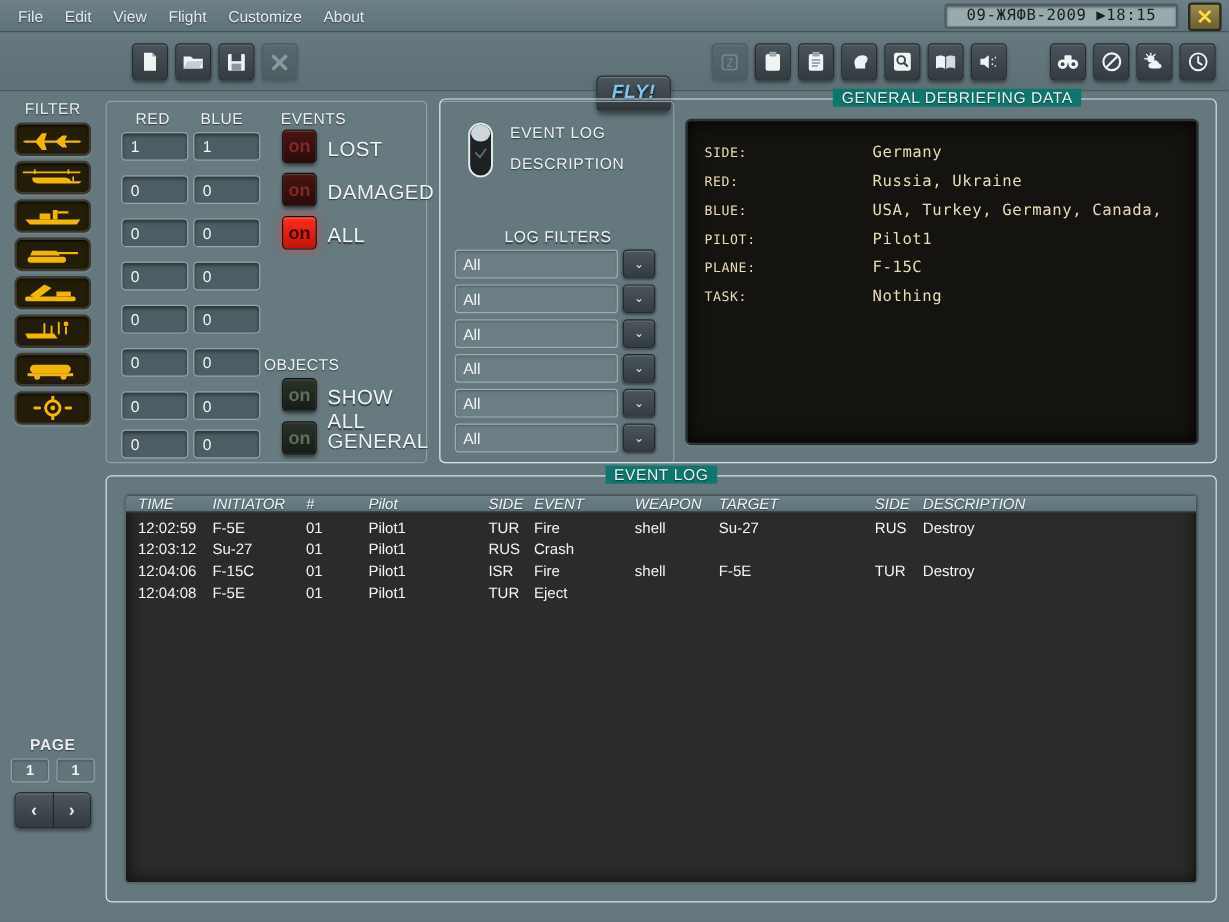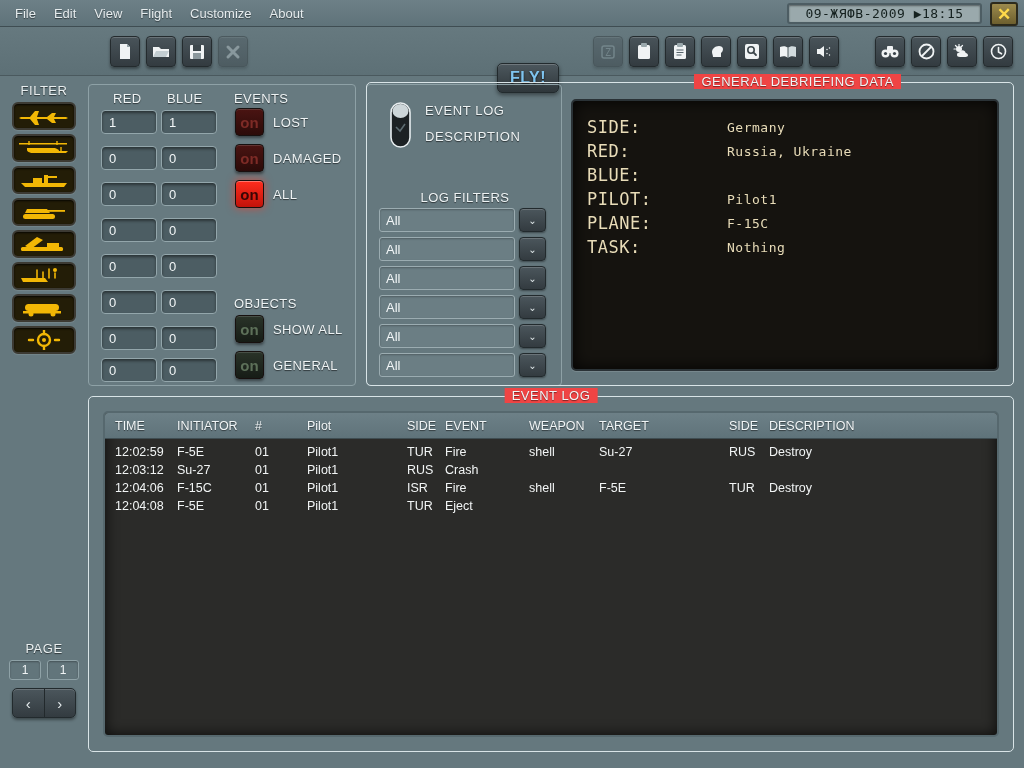--- a/index.html
+++ b/index.html
@@ -71,7 +71,7 @@
     cursor: pointer;
   }
   #fly-label {
-    color: #7fc4ef; font-size: 16px; font-weight: bold;
+    color: #7fc4ef; font-size: 16px; font-style: italic; font-weight: bold;
     letter-spacing: .5px; text-shadow: 0 1px 2px rgba(0,0,0,.8);
   }
 

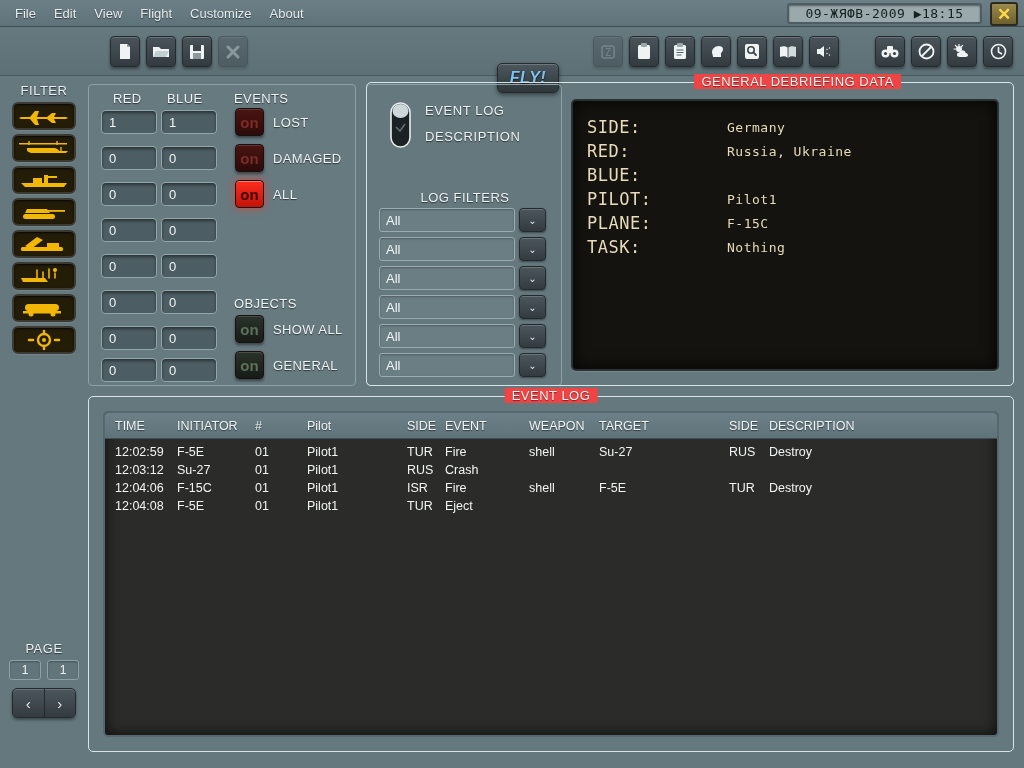--- a/index.html
+++ b/index.html
@@ -185,7 +185,7 @@
   }
   .group-title {
     position: absolute; top: -9px; left: 50%; transform: translateX(-50%);
-    background: #ef4444; padding: 0 7px;
+    background: #0f766e; padding: 0 7px;
     color: #f0f5f6; font-size: 13px; letter-spacing: .5px;
     text-shadow: 0 1px 1px rgba(0,0,0,.5); white-space: nowrap;
   }

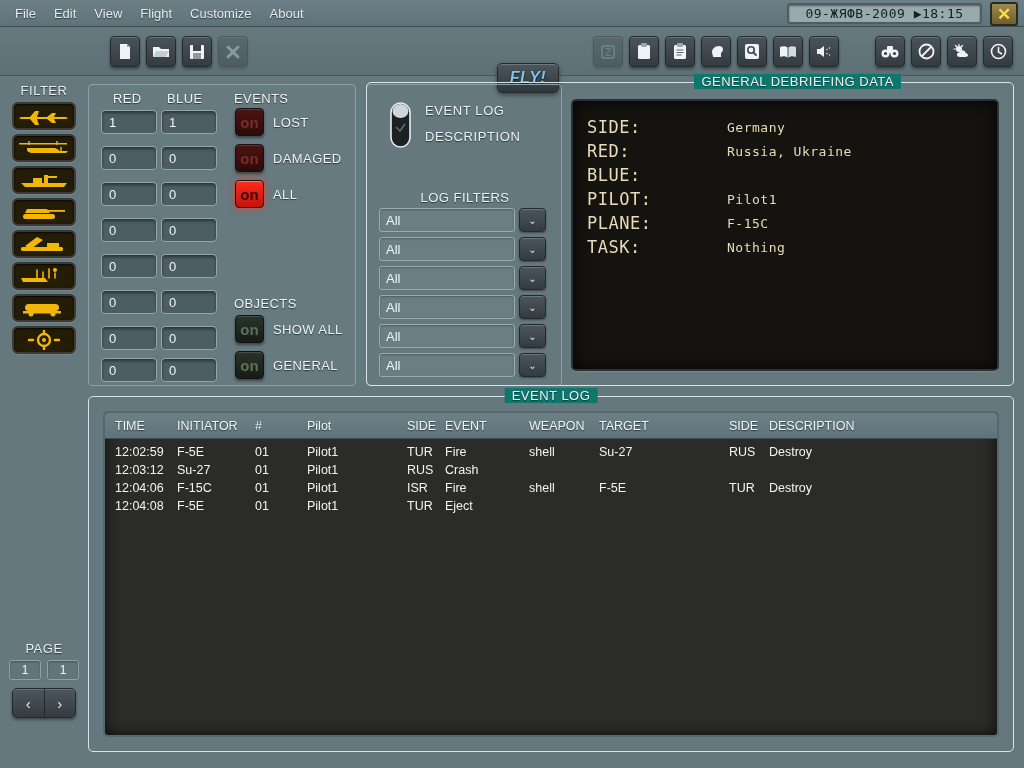--- a/index.html
+++ b/index.html
@@ -142,7 +142,7 @@
                     box-shadow: inset 0 1px 0 rgba(255,255,255,.35), 0 0 8px rgba(255,50,30,.65); }
   .toggle-green-off { background: linear-gradient(#2a3329, #161c16); color: #5d7059; }
   .toggle-label {
-    position: absolute; color: #eef3f4; font-size: 13px;
+    position: absolute; color: #eef3f4; font-size: 17px;
     letter-spacing: .4px; text-shadow: 0 1px 1px rgba(0,0,0,.55);
   }
 

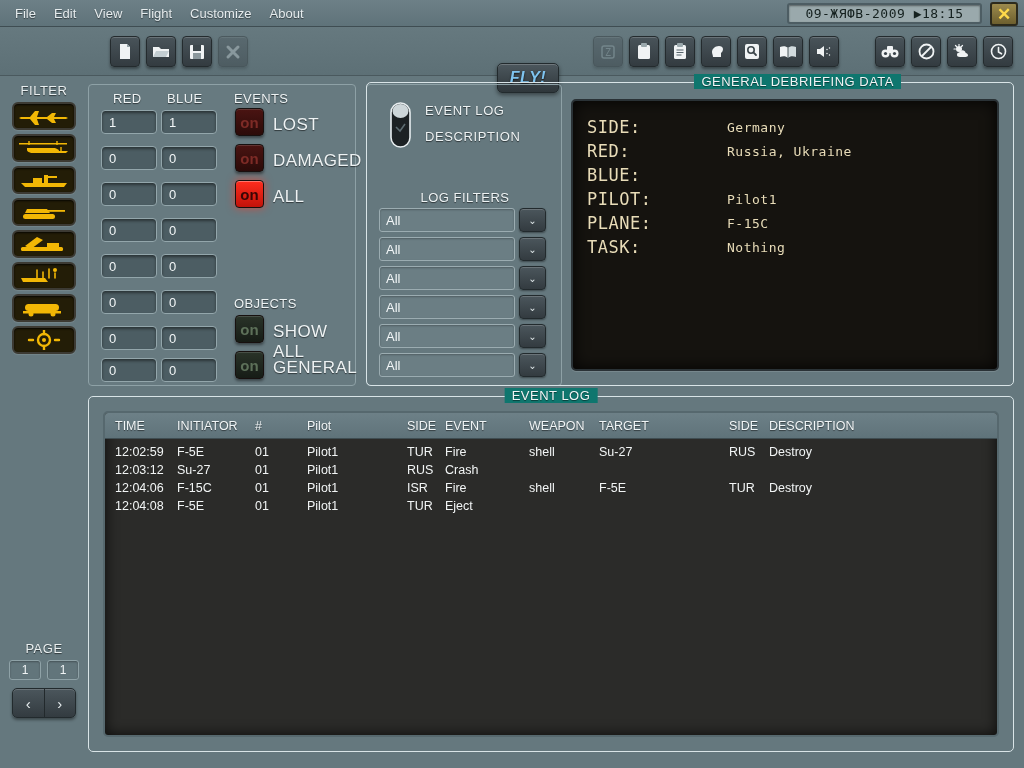--- a/index.html
+++ b/index.html
@@ -202,7 +202,7 @@
   .debrief-row { display: flex; height: 24px; align-items: center; }
   .debrief-key {
     width: 140px;
-    font-family: "DejaVu Sans Mono", monospace; font-size: 17px;
+    font-family: "DejaVu Sans Mono", monospace; font-size: 11px;
     color: #e8dcb8; letter-spacing: .5px;
   }
   .debrief-val {

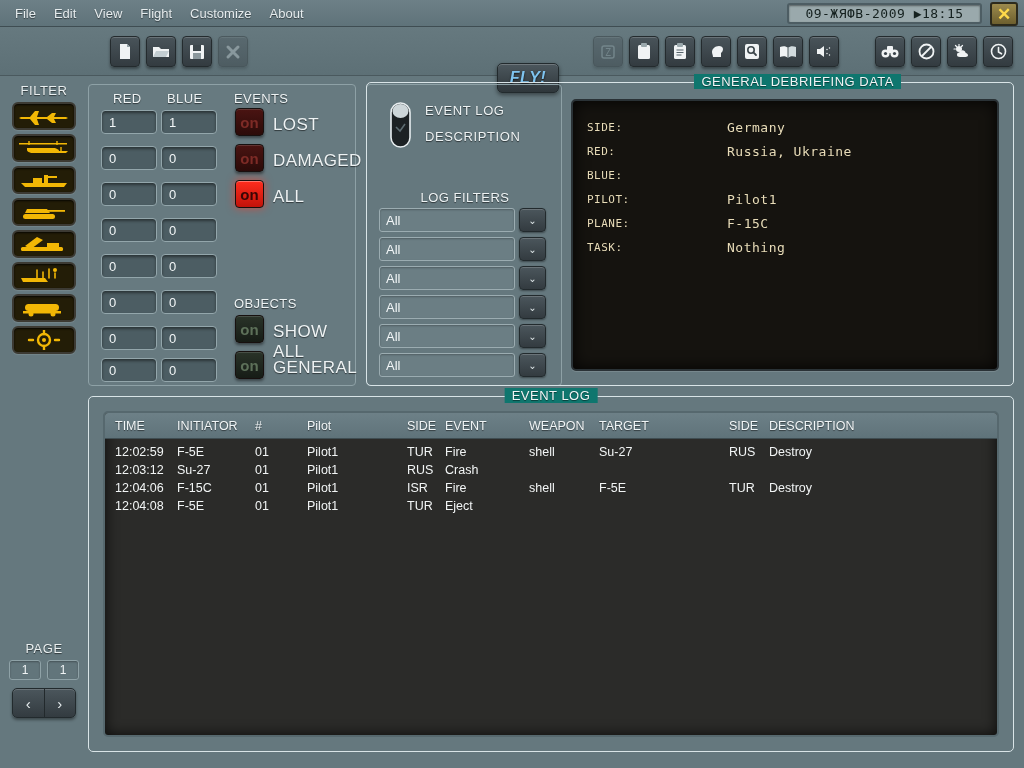--- a/index.html
+++ b/index.html
@@ -596,6 +596,7 @@
     </div>
     <div class="debrief-row">
       <span class="debrief-key">BLUE:</span>
+      <span class="debrief-val">USA, Turkey, Germany, Canada,</span>
     </div>
     <div class="debrief-row">
       <span class="debrief-key">PILOT:</span>

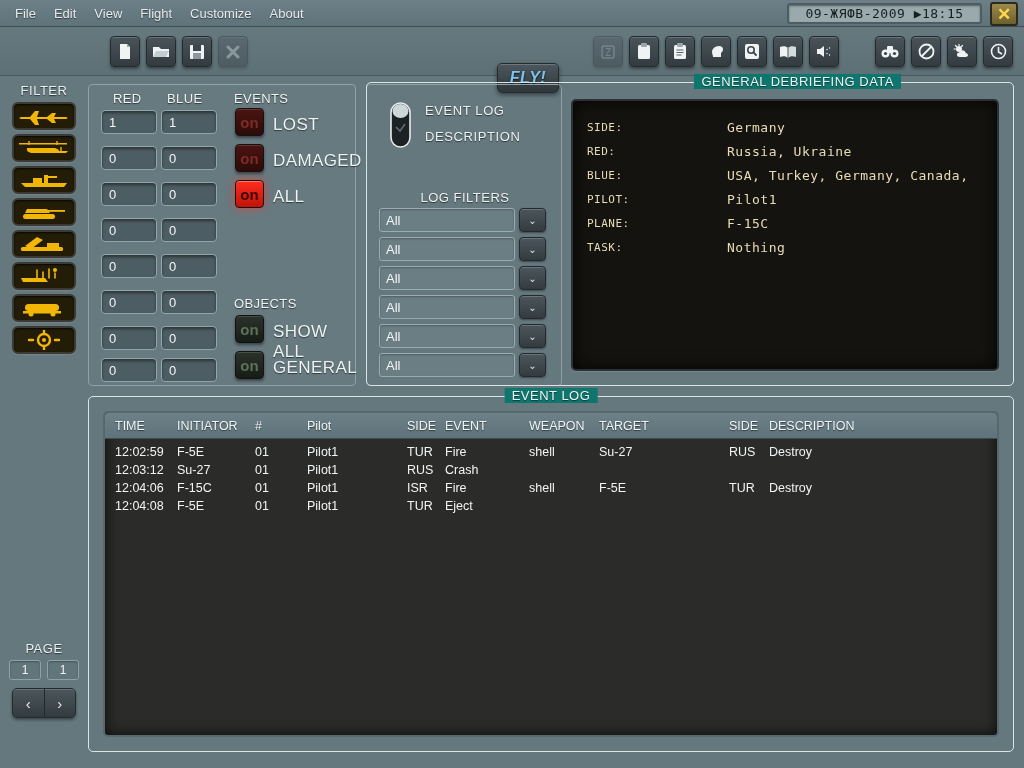--- a/index.html
+++ b/index.html
@@ -532,7 +532,7 @@
   </div>
   <div class="toggle-label" style="left:184px; top:102px">ALL</div>
 
-  <div class="col-title" style="left:145px; top:211px">OBJECTS</div>
+  <div class="col-title" style="left:131px; top:211px">OBJECTS</div>
   <div class="toggle-btn toggle-green-off" style="left:146px; top:230px">
     <span>on</span>
   </div>

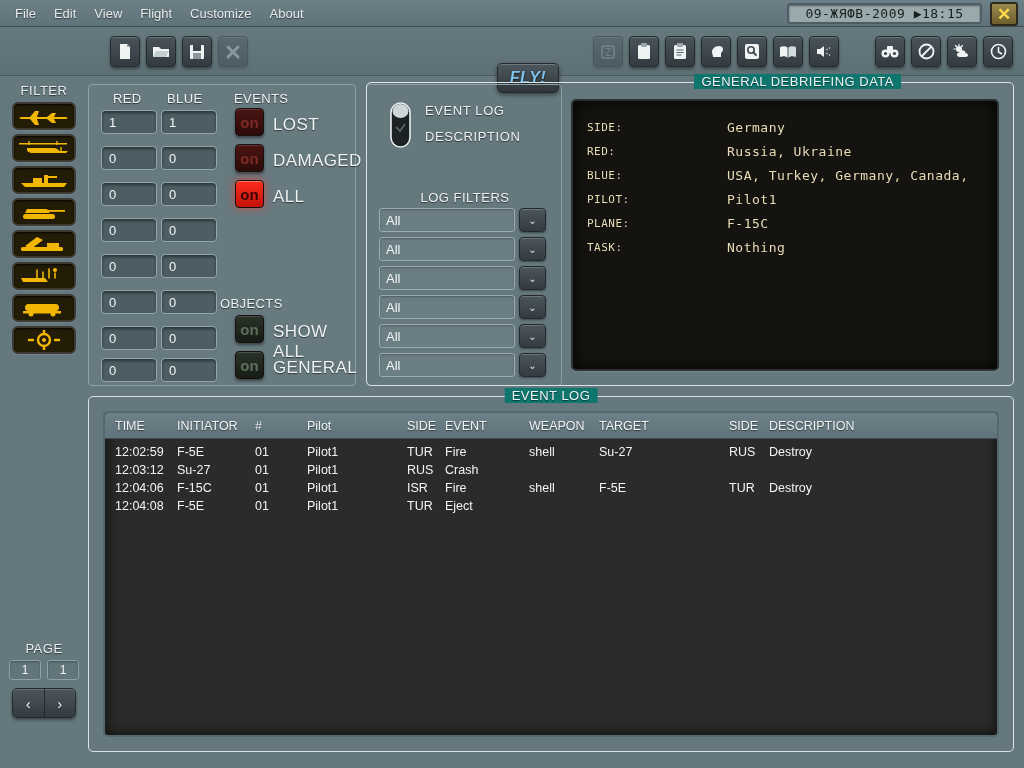--- a/index.html
+++ b/index.html
@@ -220,11 +220,12 @@
     overflow: hidden;
   }
   #log-header {
-    height: 26px; display: flex; align-items: center;
+    height: 14px; display: flex; align-items: center;
     background: linear-gradient(#6d8087, #5f737a);
     border-bottom: 1px solid #3f4d52;
     color: #f1f6f7; font-size: 12.5px;
     text-shadow: 0 1px 1px rgba(0,0,0,.5);
+    font-style: italic;
   }
   .log-row { height: 18px; display: flex; align-items: center;
              color: #f2f5f5; font-size: 12.5px; }

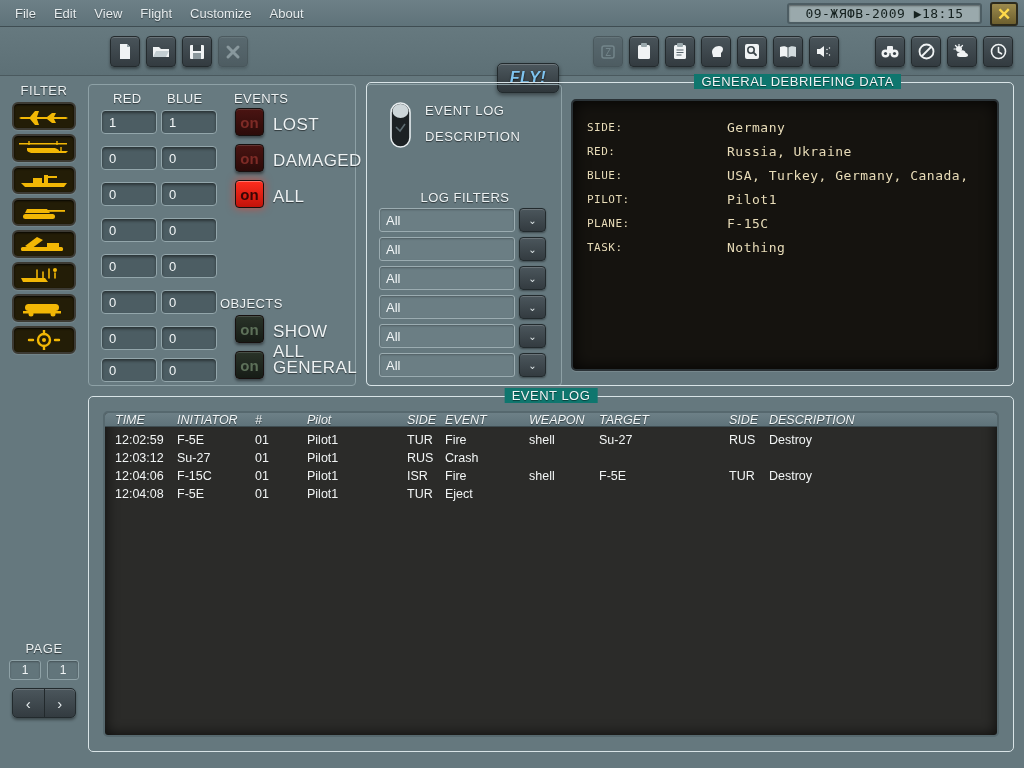--- a/index.html
+++ b/index.html
@@ -90,7 +90,7 @@
   }
   .filter-btn svg { display: block; }
 
-  #page-section { position: absolute; left: 0; top: 558px; width: 88px; }
+  #page-section { position: absolute; left: 0; top: 530px; width: 88px; font-weight: bold; }
   .page-boxes { display: flex; gap: 6px; justify-content: center; margin-top: 4px; }
   .page-box {
     width: 32px; height: 20px;

